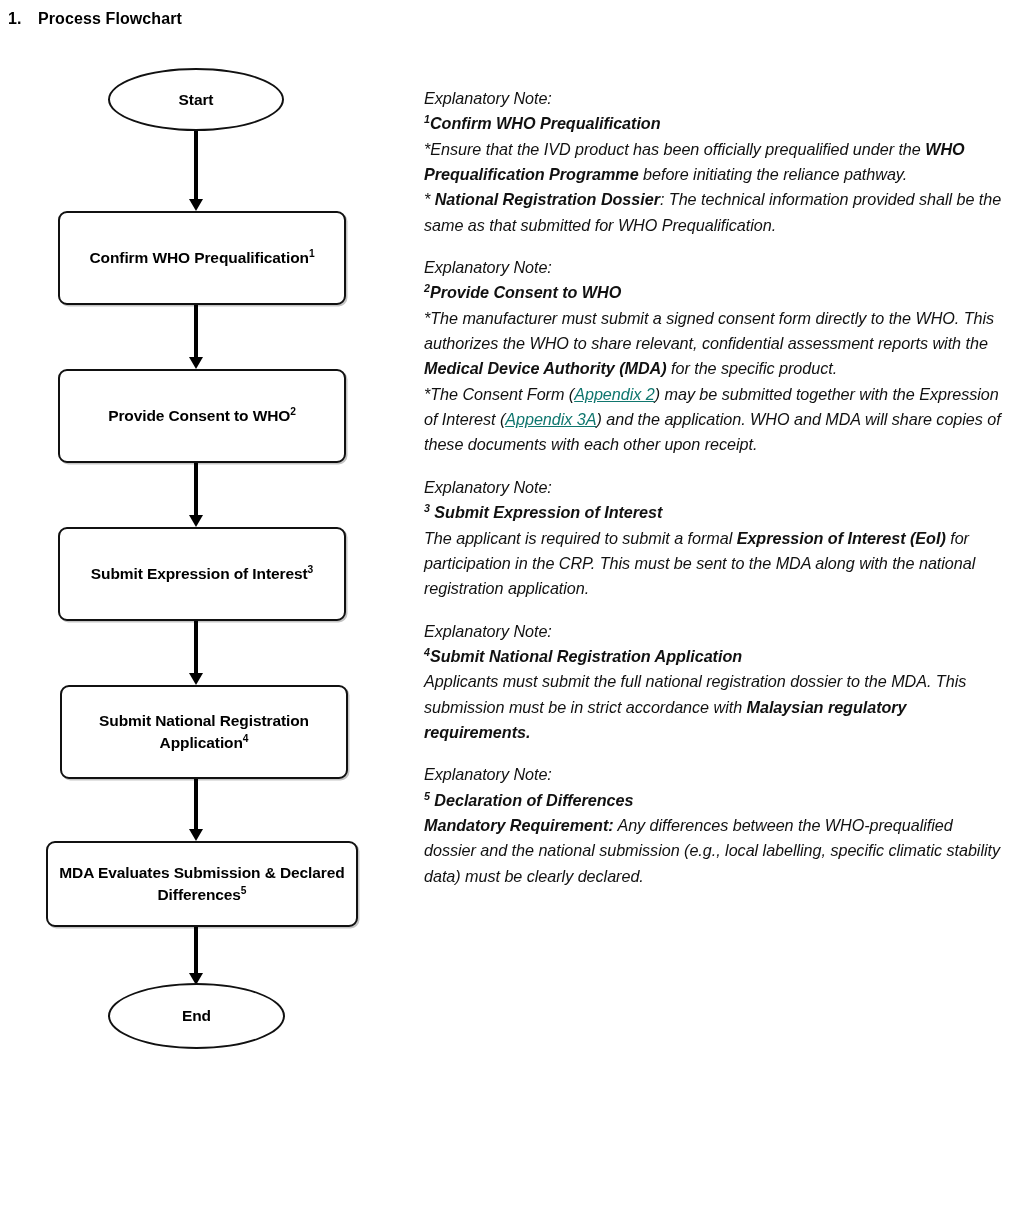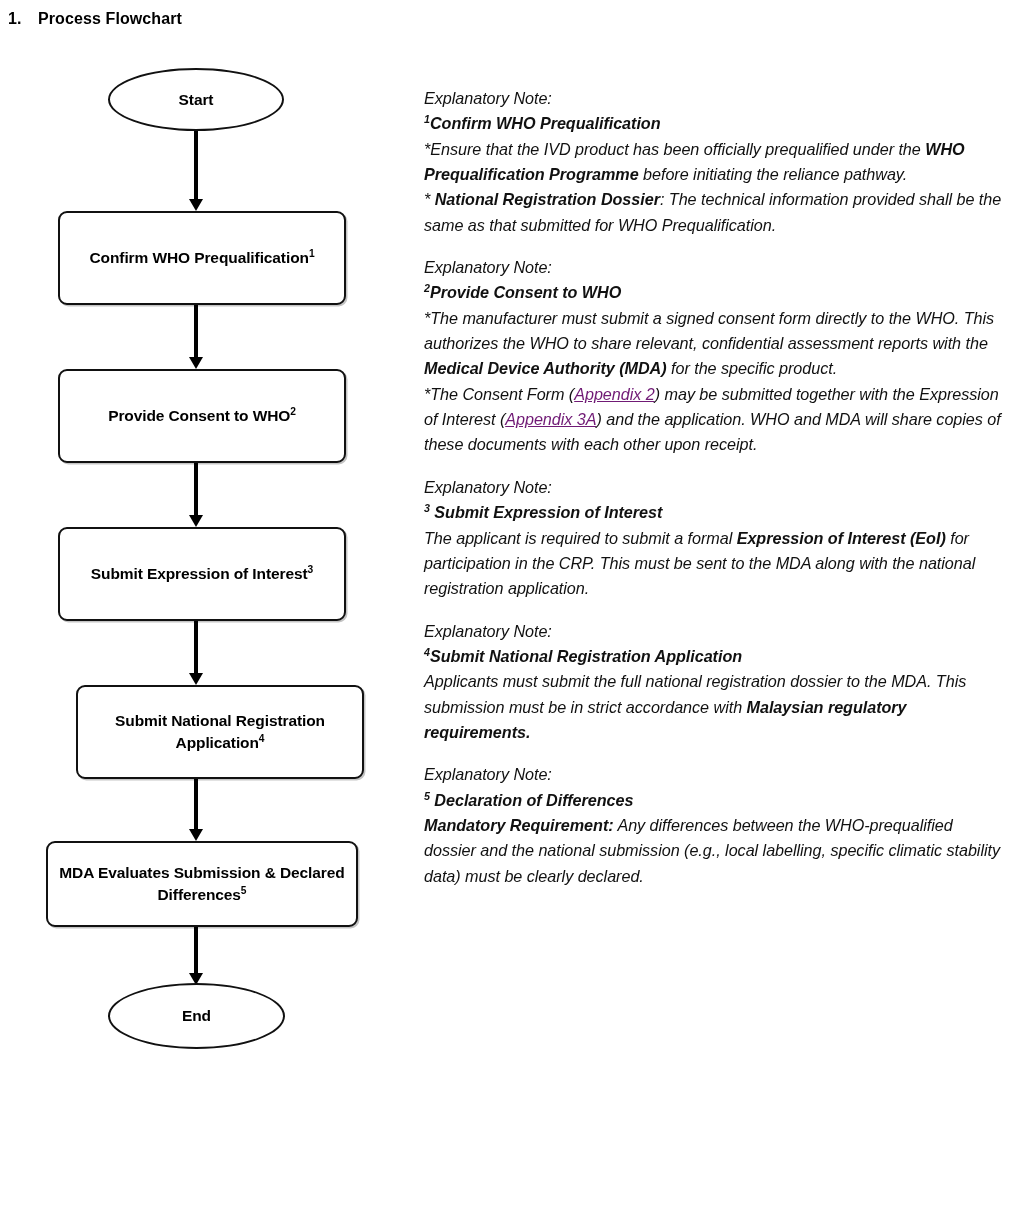--- a/index.html
+++ b/index.html
@@ -127,7 +127,7 @@
     font-weight: bold;
   }
   a.doc-link {
-    color: #701a75;
+    color: #0f766e;
     text-decoration: underline;
     font-style: italic;
   }

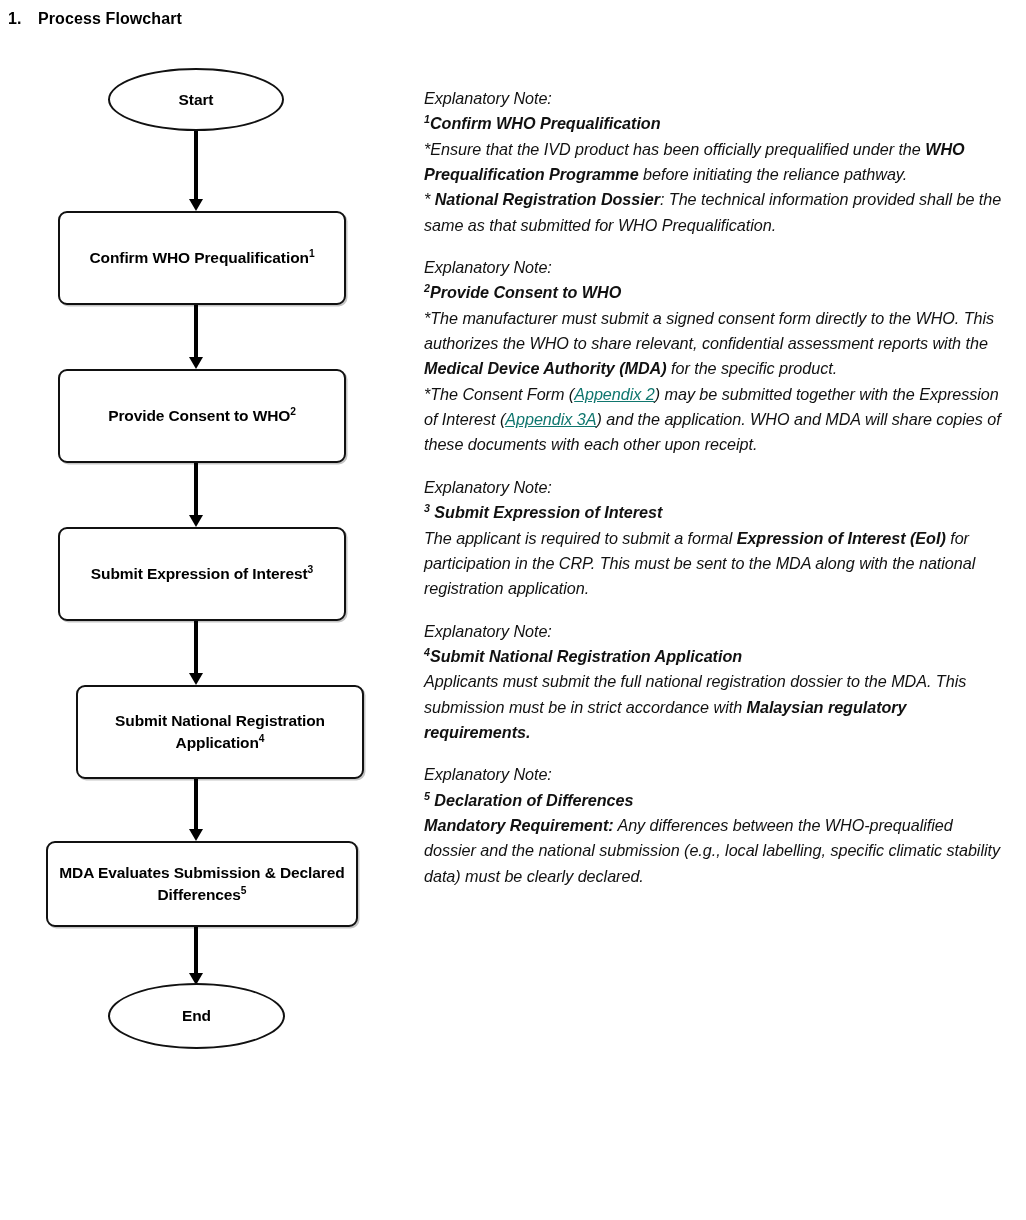--- a/index.html
+++ b/index.html
@@ -183,7 +183,7 @@
     <div class="head" style="top:52px;"></div>
   </div>
 
-  <div class="node process" style="left:76px; top:685px; width:288px; height:94px;">
+  <div class="node process" style="left:60px; top:685px; width:288px; height:94px;">
     <span class="label">
       <span>Submit National Registration Application</span><sup>4</sup>
     </span>

